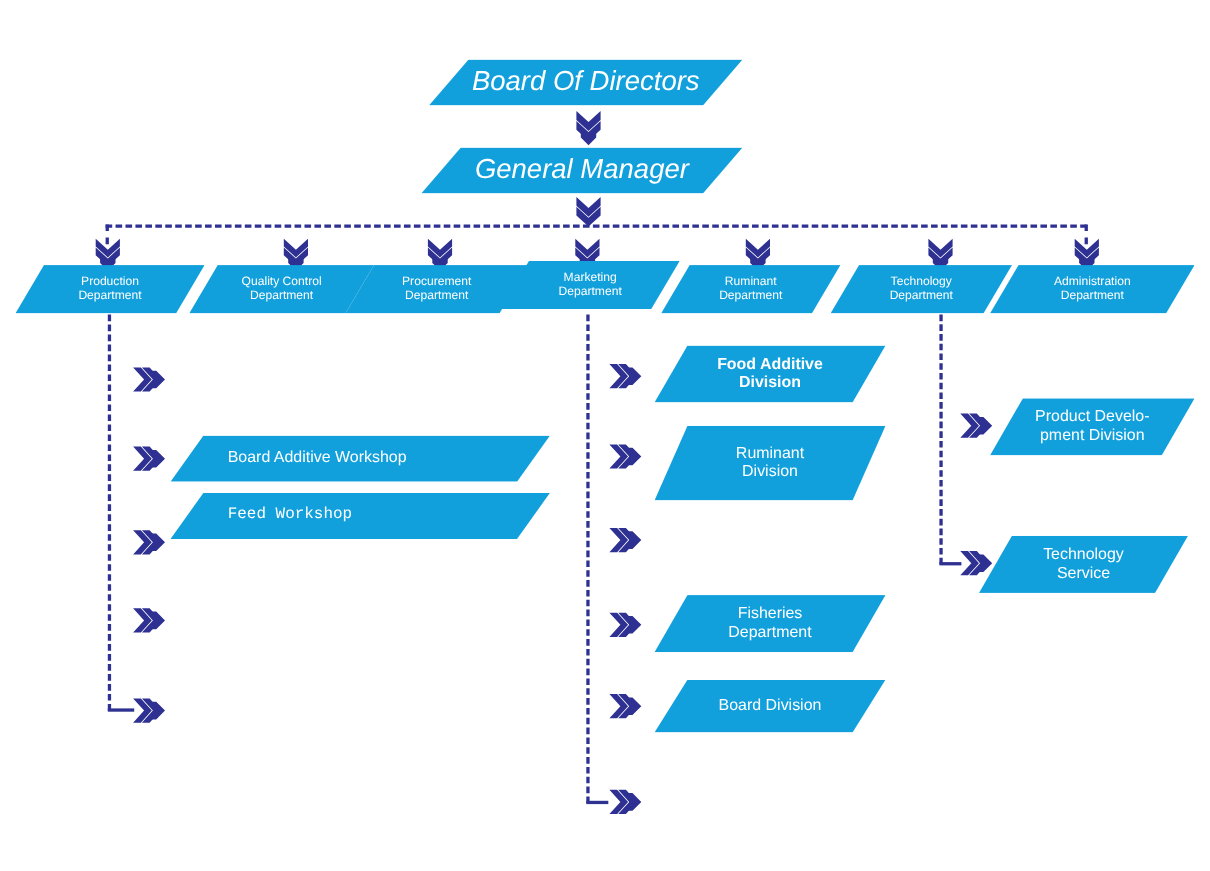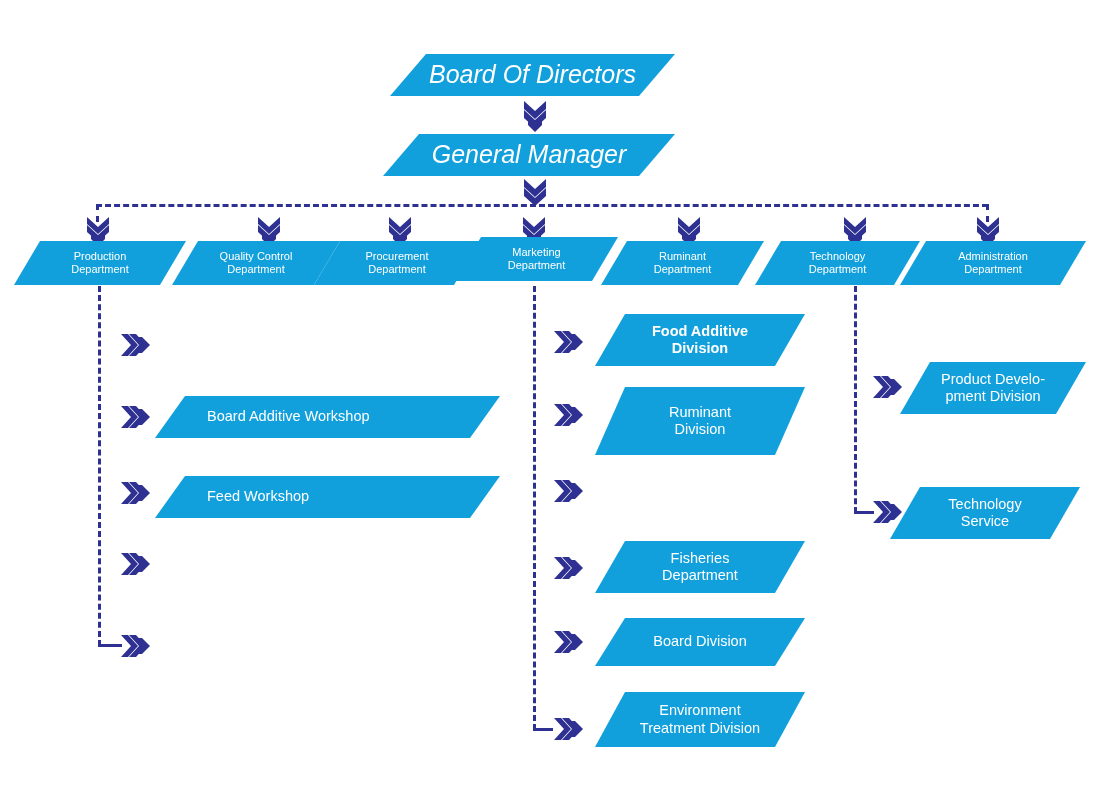--- a/index.html
+++ b/index.html
@@ -245,7 +245,7 @@
     </g>
       </svg>
   </div>
-  <div class="node node-sub left" style="left:155px; top:476px; width:345px;">
+  <div class="node node-sub left" style="left:155px; top:448px; width:345px;font-family:Liberation Mono, monospace;">
     <span class="label">Feed Workshop</span>
   </div>
 

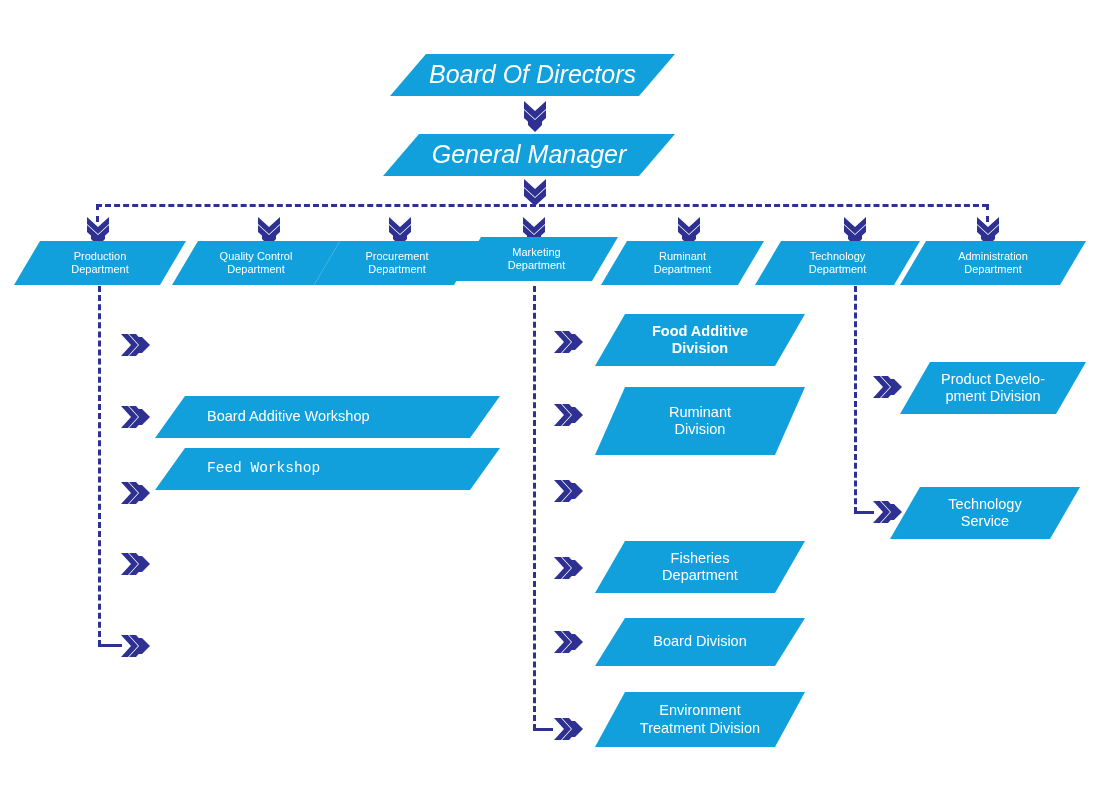--- a/index.html
+++ b/index.html
@@ -346,10 +346,6 @@
     </g>
       </svg>
   </div>
-  <div class="node node-sub center" style="left:595px; top:692px; width:210px; height:55px;">
-    <span class="label">Environment
-Treatment Division</span>
-  </div>
 
   <div class="dash-v" style="left:854px; top:286px; height:227px;"></div>
   <div class="solid-h" style="left:854px; top:511px; width:20px;"></div>

